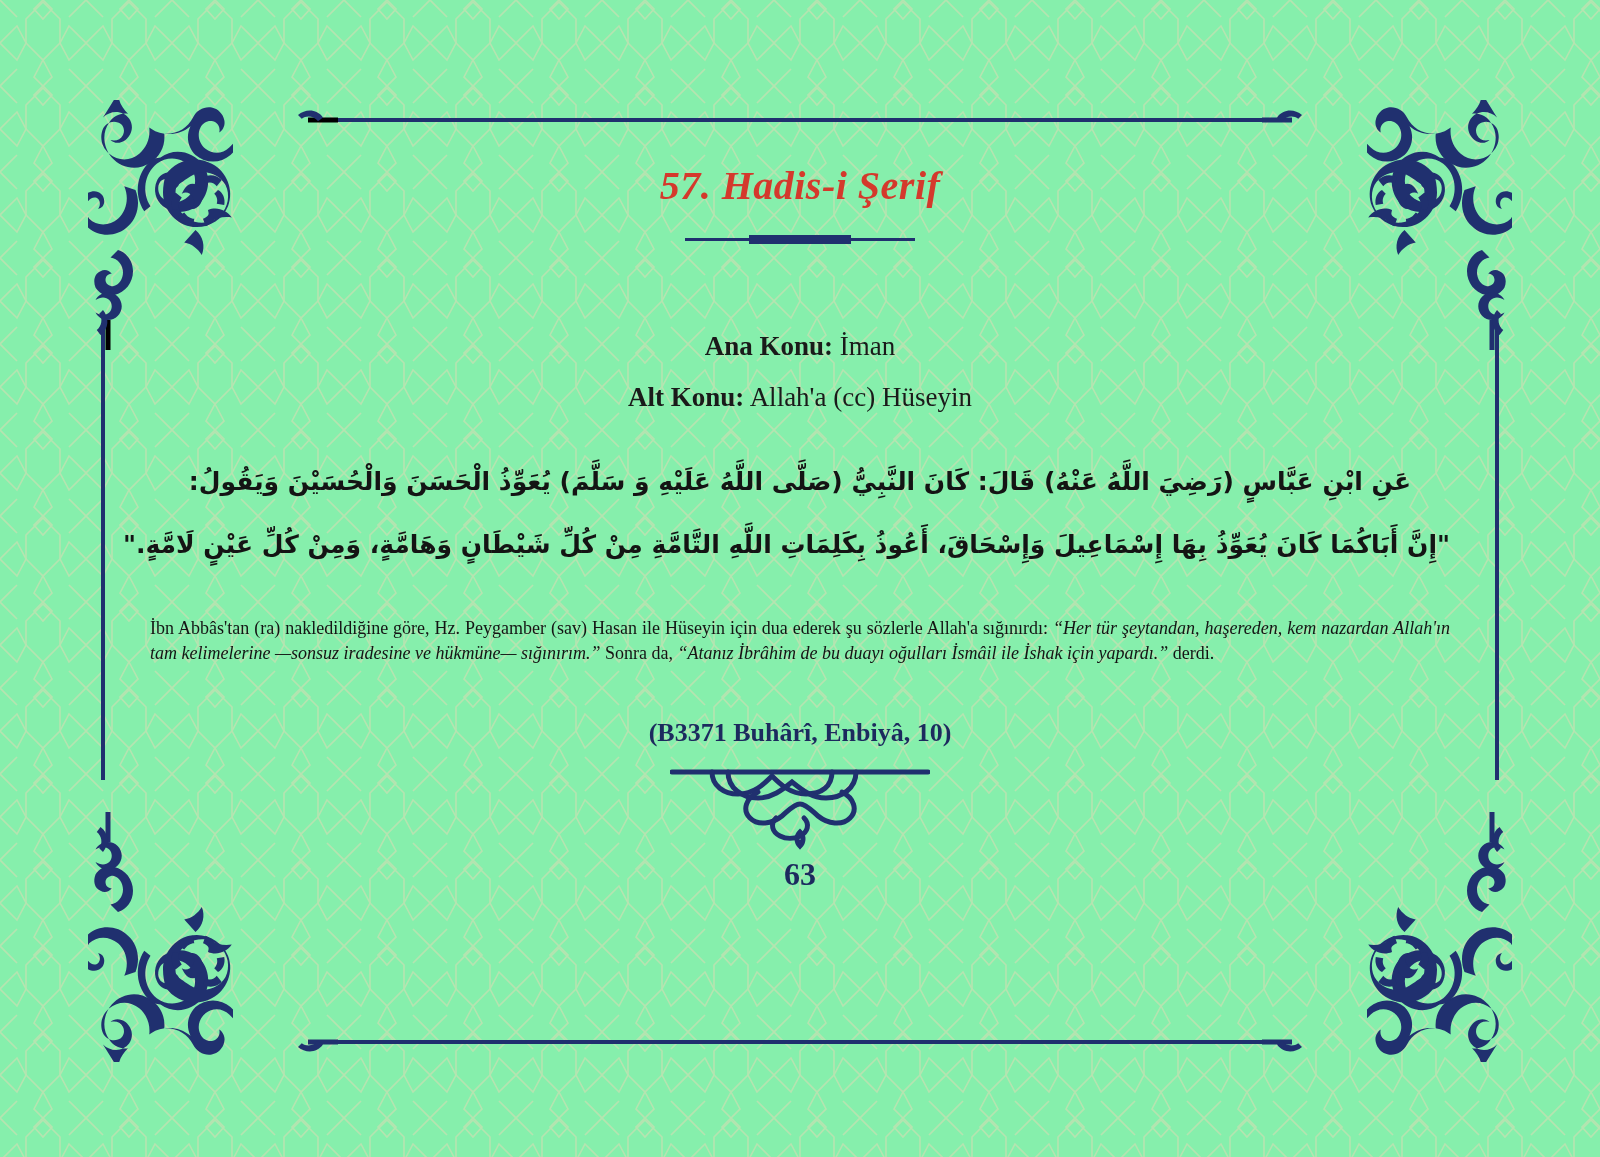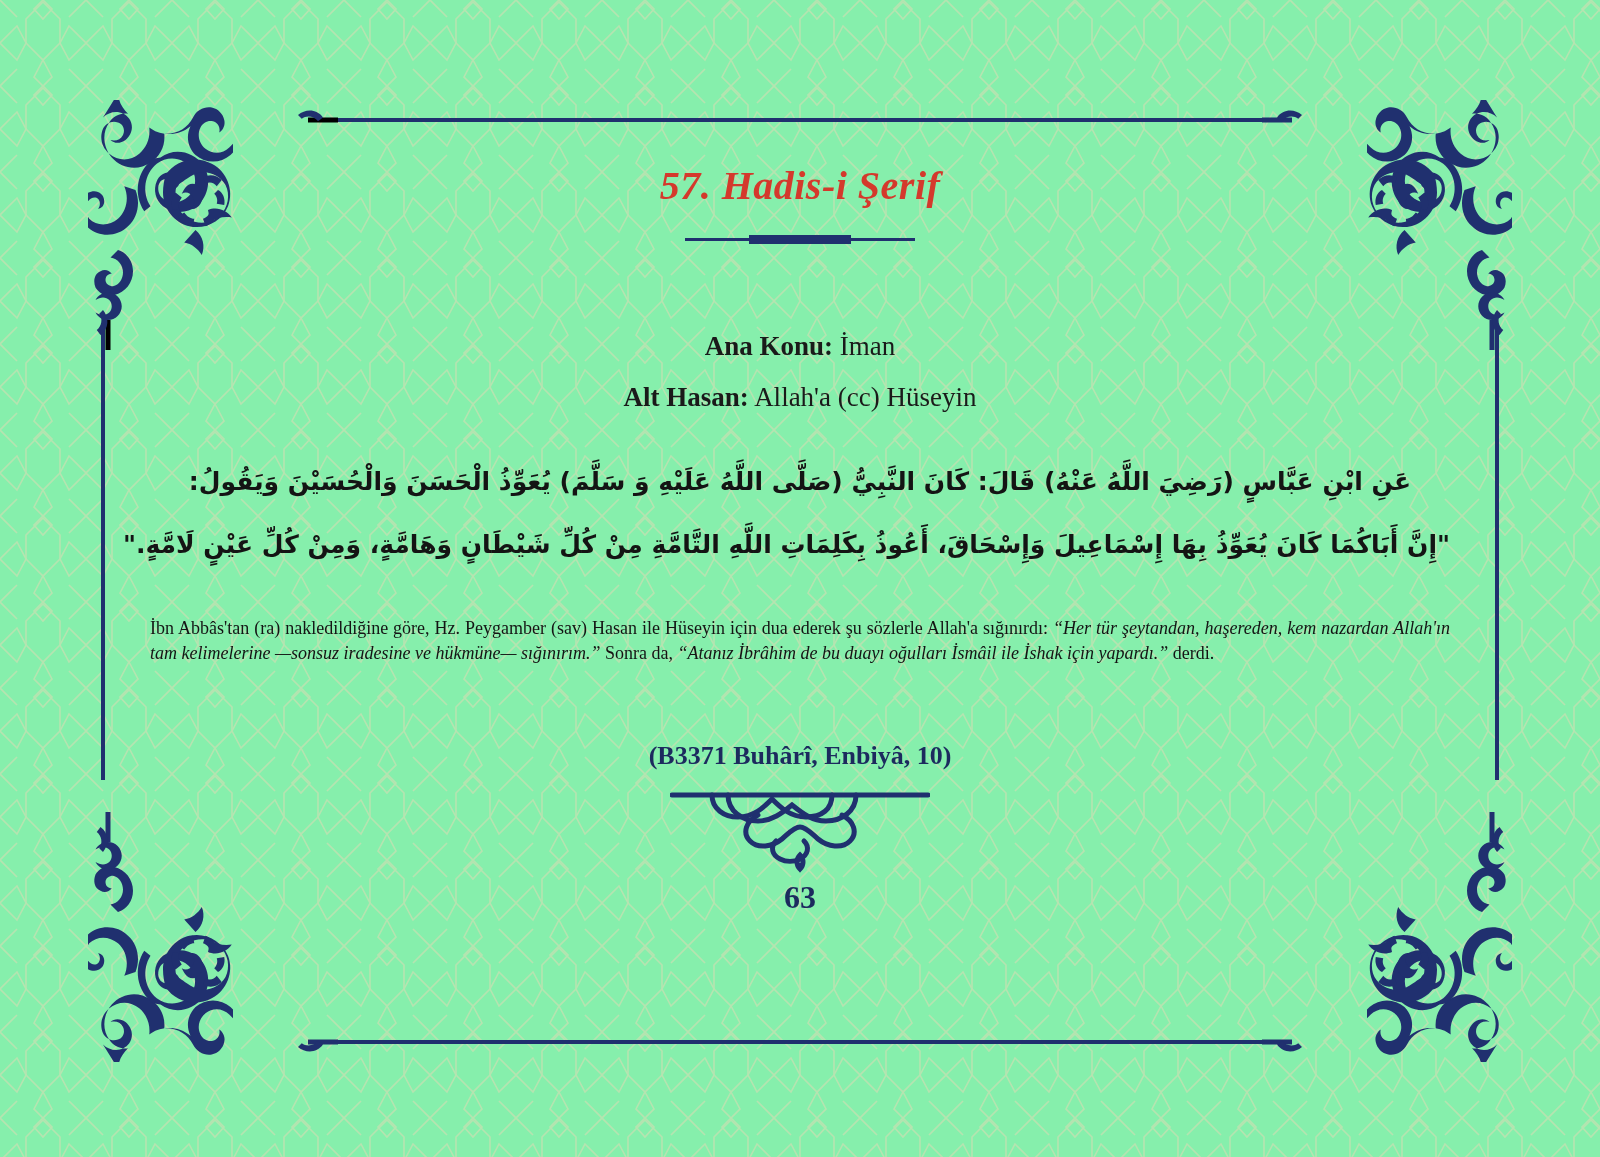--- a/index.html
+++ b/index.html
@@ -320,7 +320,7 @@
         <span>İman</span>
       </div>
       <div class="subject-line">
-        <span class="subject-label">Alt Hasan:</span>
+        <span class="subject-label">Alt Konu:</span>
         <span>Allah'a (cc) Hüseyin</span>
       </div>
     </div>

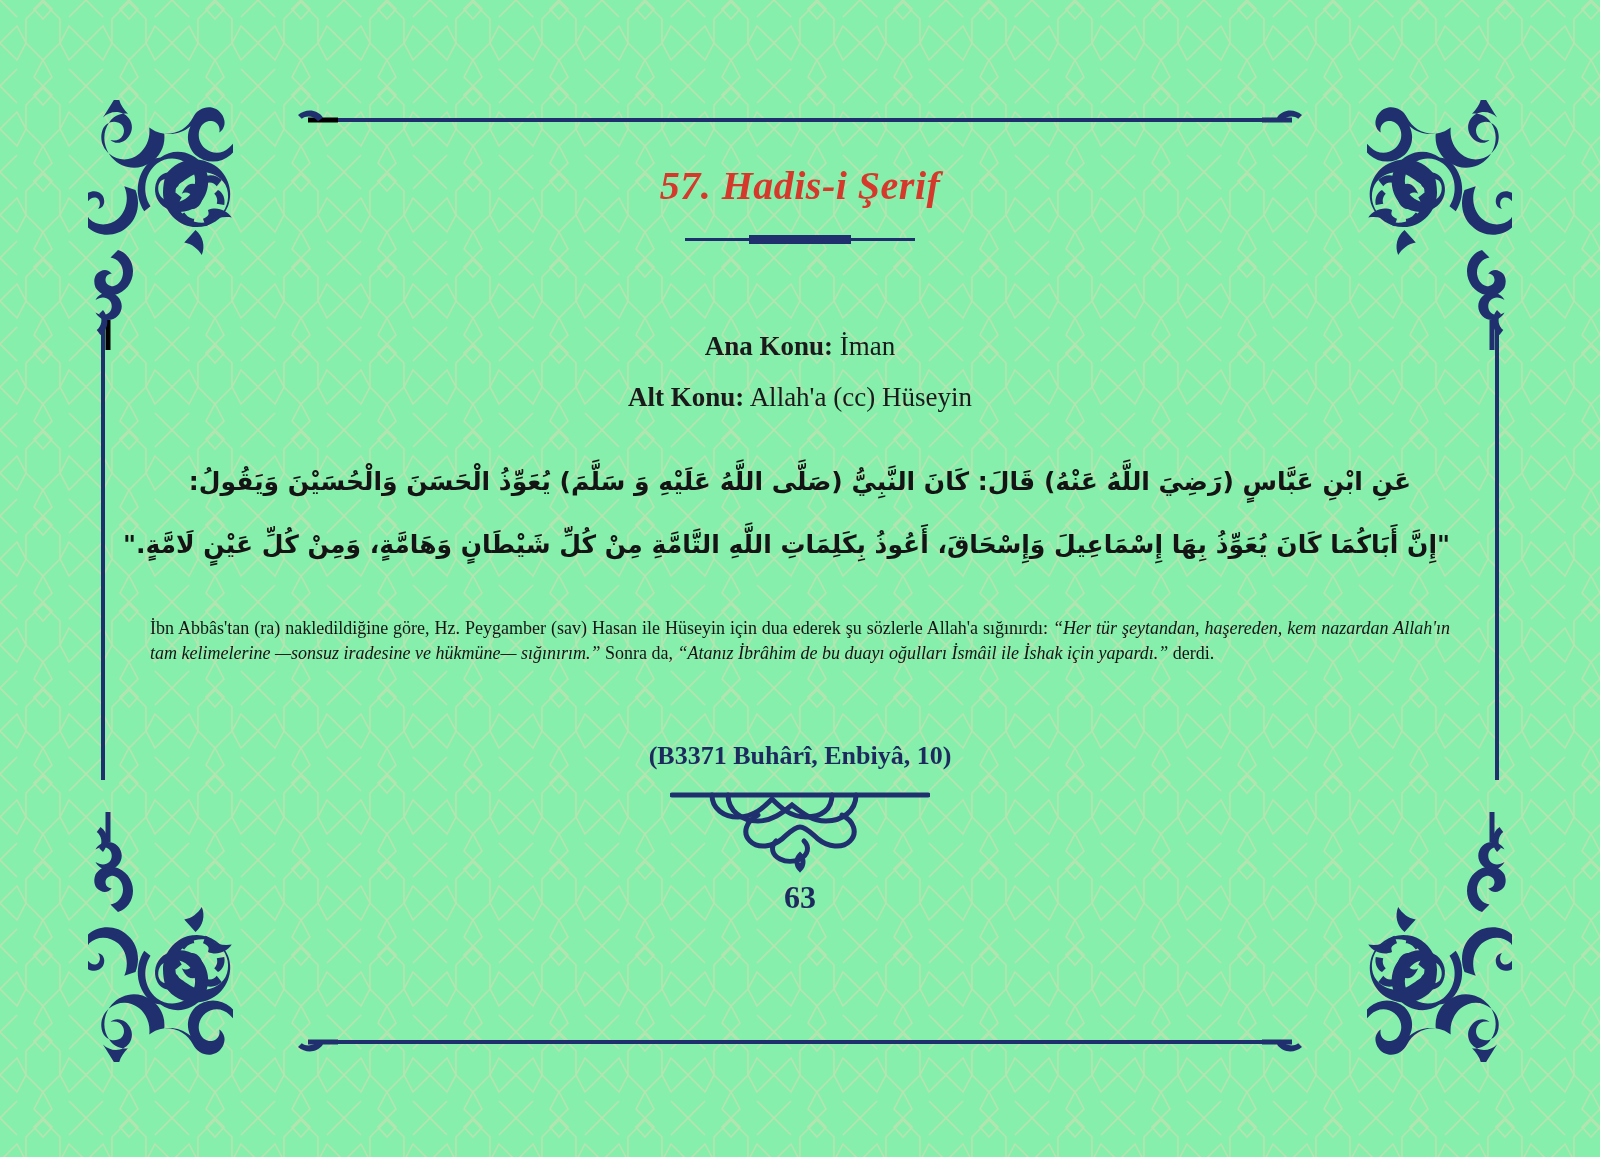--- a/index.html
+++ b/index.html
@@ -135,7 +135,7 @@
 
   
   #citation {
-    margin-top: 74px;
+    margin-top: 51px;
     text-align: center;
     font-weight: bold;
     font-size: 26px;

